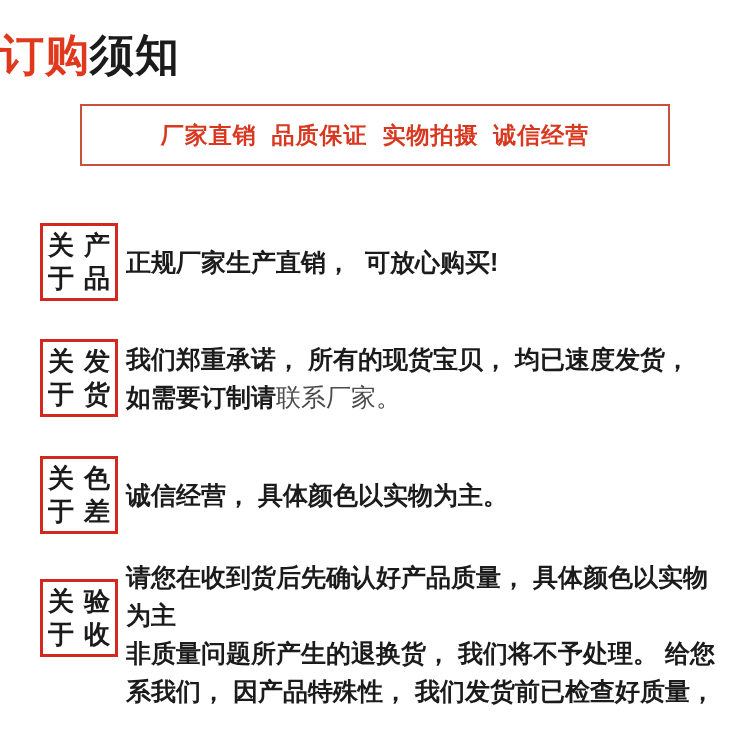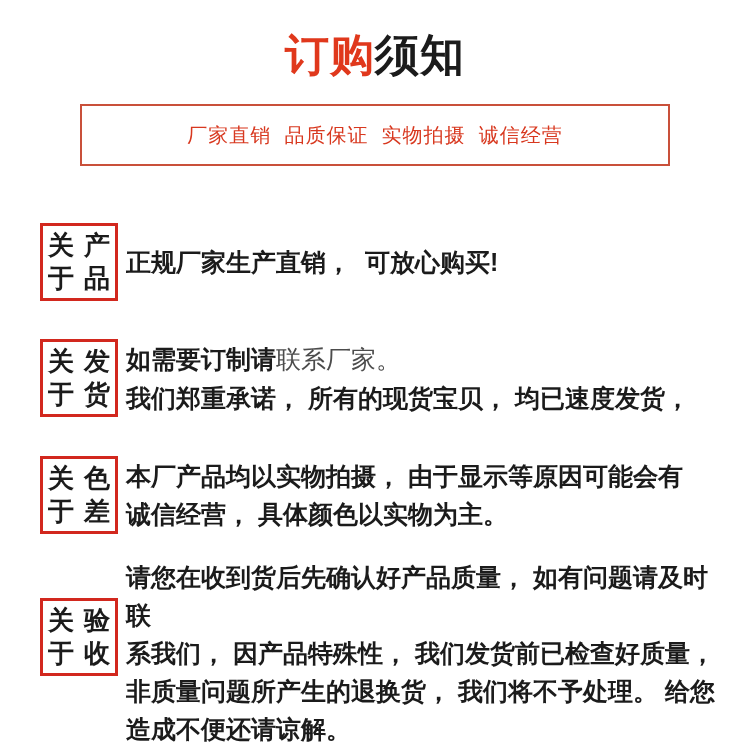--- a/index.html
+++ b/index.html
@@ -18,7 +18,7 @@
   
   .title {
     margin-top: 26px;
-    text-align: center;
+    text-align: left;
     font-size: 44px;
     font-weight: 700;
     letter-spacing: 1px;

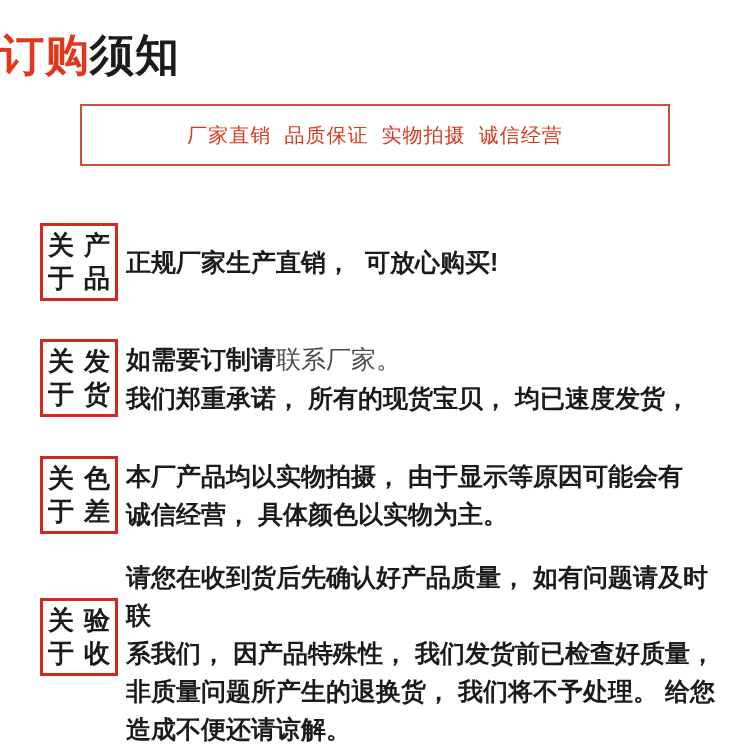--- a/index.html
+++ b/index.html
@@ -39,8 +39,8 @@
   }
   .slogan-box span {
     color: var(--slogan_red, #d8381f);
-    font-size: 20px;
-    font-weight: 400;
+    font-size: 23px;
+    font-weight: 700;
     letter-spacing: 1px;
     white-space: pre;
   }

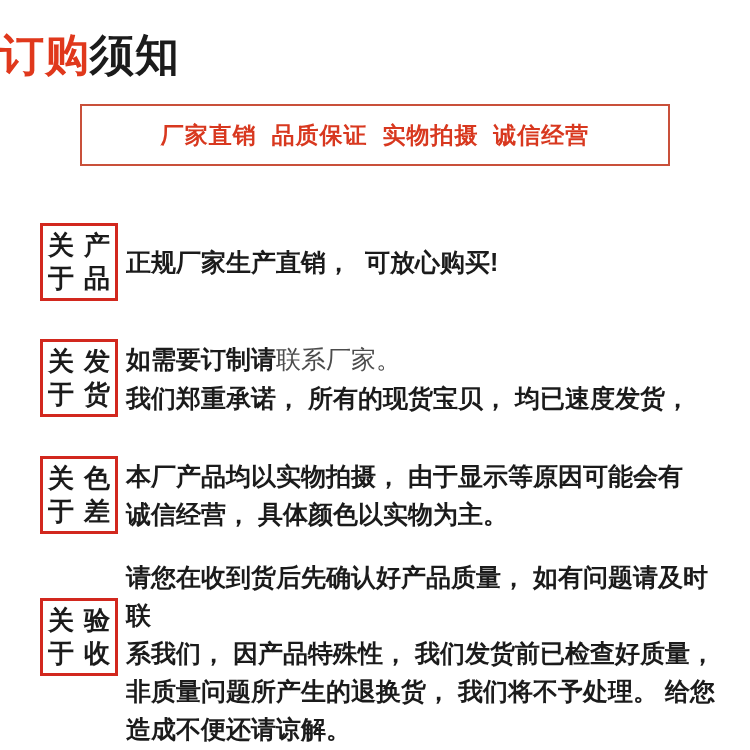--- a/index.html
+++ b/index.html
@@ -116,8 +116,8 @@
       <div>发货</div>
     </div>
     <div class="section-body">
+      <div class="line">我们郑重承诺， 所有的现货宝贝， 均已速度发货，</div>
       <div class="line"><span>如需要订制请</span><span class="contact">联系厂家。</span></div>
-      <div class="line">我们郑重承诺， 所有的现货宝贝， 均已速度发货，</div>
     </div>
   </div>
 

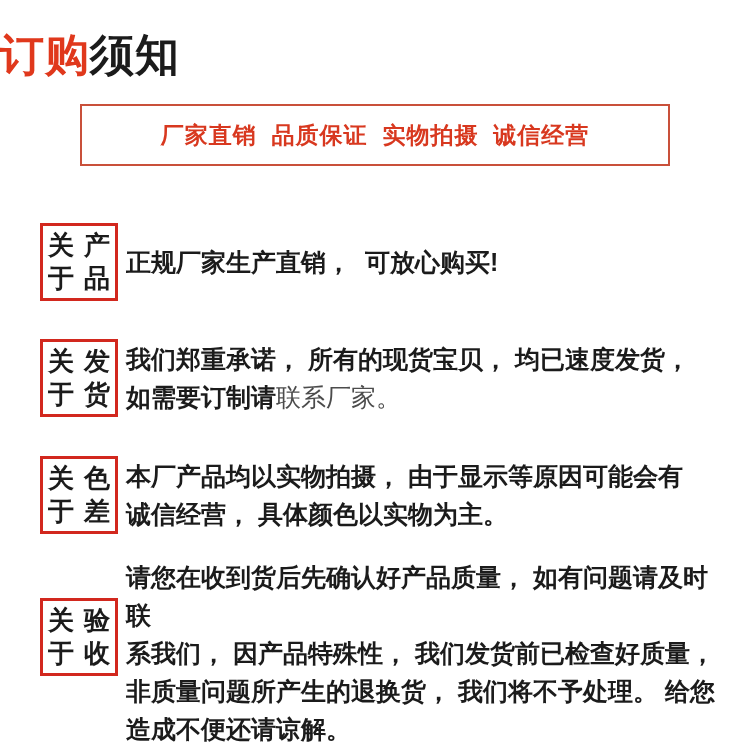--- a/index.html
+++ b/index.html
@@ -127,7 +127,6 @@
       <div>色差</div>
     </div>
     <div class="section-body">
-      <div class="line">本厂产品均以实物拍摄， 由于显示等原因可能会有</div>
       <div class="line">诚信经营， 具体颜色以实物为主。</div>
     </div>
   </div>

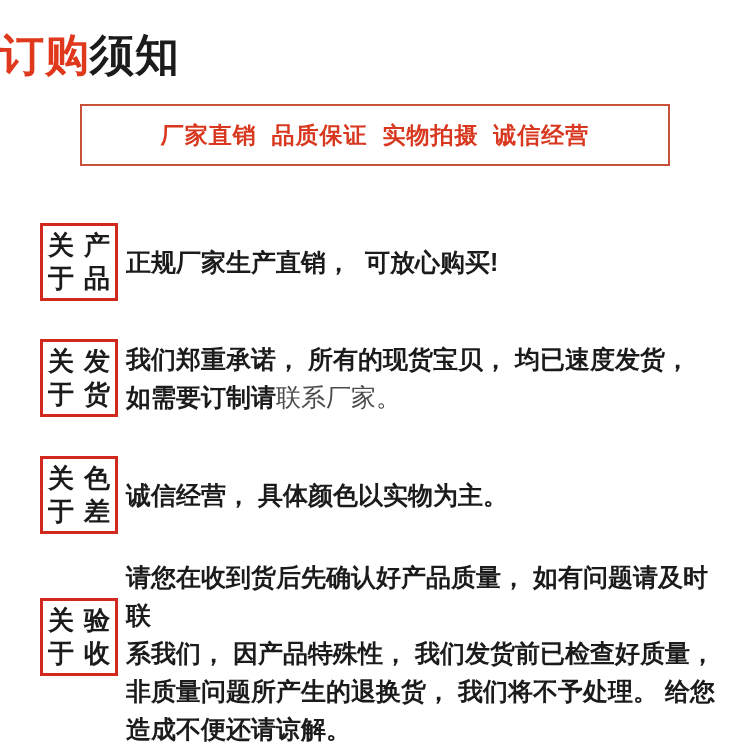--- a/index.html
+++ b/index.html
@@ -137,7 +137,7 @@
       <div>验收</div>
     </div>
     <div class="section-body">
-      <div class="line">请您在收到货后先确认好产品质量， 如有问题请及时联</div>
+      <div class="line">请您在收到货后先确认好产品质量， 具体颜色以实物为主</div>
       <div class="line">系我们， 因产品特殊性， 我们发货前已检查好质量，</div>
       <div class="line">非质量问题所产生的退换货， 我们将不予处理。 给您</div>
       <div class="line">造成不便还请谅解。</div>

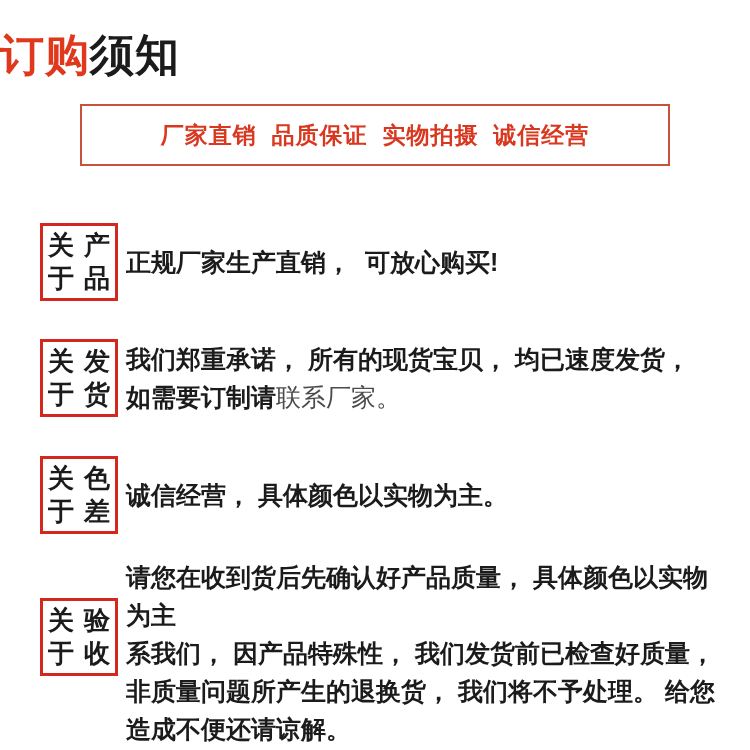--- a/index.html
+++ b/index.html
@@ -138,8 +138,8 @@
     </div>
     <div class="section-body">
       <div class="line">请您在收到货后先确认好产品质量， 具体颜色以实物为主</div>
+      <div class="line">非质量问题所产生的退换货， 我们将不予处理。 给您</div>
       <div class="line">系我们， 因产品特殊性， 我们发货前已检查好质量，</div>
-      <div class="line">非质量问题所产生的退换货， 我们将不予处理。 给您</div>
       <div class="line">造成不便还请谅解。</div>
     </div>
   </div>

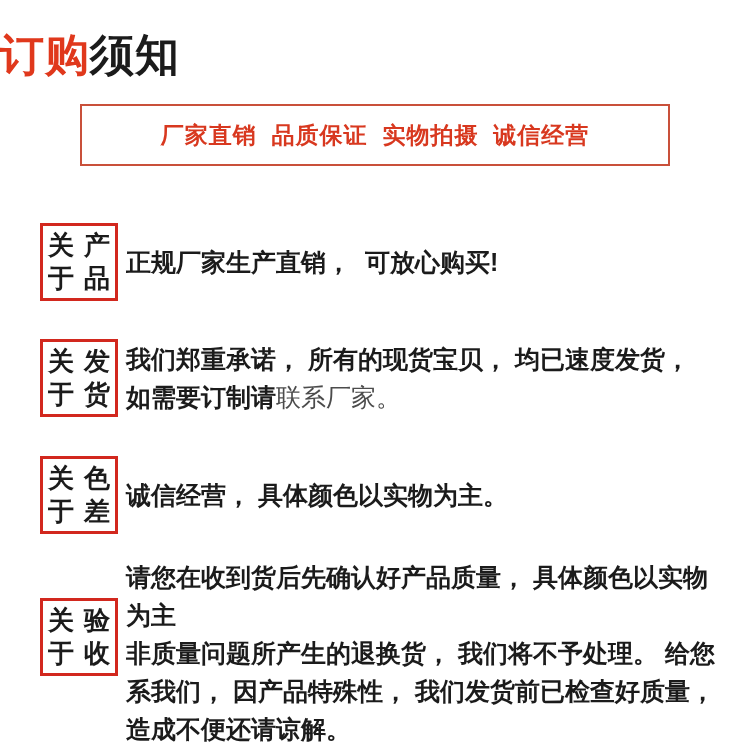--- a/index.html
+++ b/index.html
@@ -140,7 +140,6 @@
       <div class="line">请您在收到货后先确认好产品质量， 具体颜色以实物为主</div>
       <div class="line">非质量问题所产生的退换货， 我们将不予处理。 给您</div>
       <div class="line">系我们， 因产品特殊性， 我们发货前已检查好质量，</div>
-      <div class="line">造成不便还请谅解。</div>
     </div>
   </div>
 

